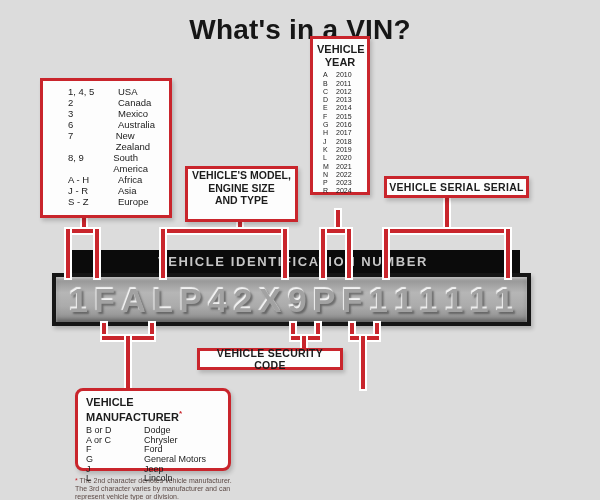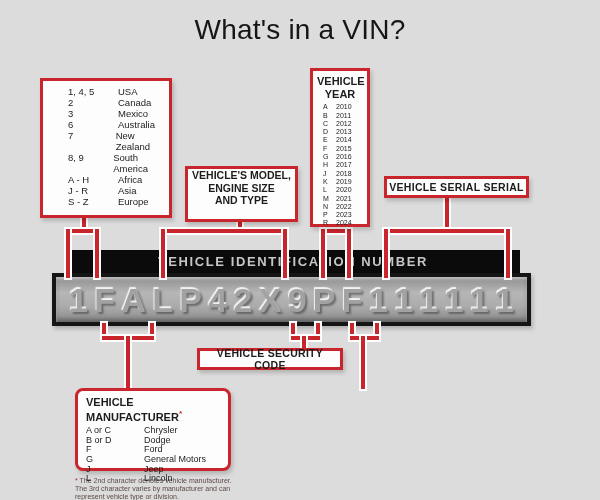--- a/index.html
+++ b/index.html
@@ -16,7 +16,7 @@
   }
   .title{
     position:absolute;top:14px;left:0;width:100%;text-align:center;
-    font-size:28px;font-weight:normal;color:#161616;letter-spacing:.2px;
+    font-size:28px;font-weight:bold;color:#161616;letter-spacing:.2px;
   }
   
   .box{

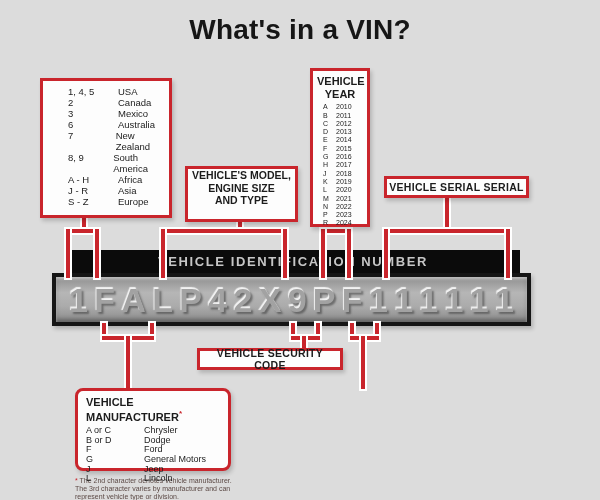--- a/index.html
+++ b/index.html
@@ -32,7 +32,7 @@
   .country .row{display:flex;font-size:9.5px;line-height:11px;padding-left:25px;}
   .country .code{width:50px;}
   
-  .year{left:310px;top:68px;width:60px;height:159px;padding:4px 0 0 0;}
+  .year{left:310px;top:36px;width:60px;height:159px;padding:4px 0 0 0;}
   .year .box-title{font-size:11px;margin-bottom:3px;width:46px;margin-left:auto;margin-right:auto;}
   .year .row{display:flex;font-size:7px;line-height:8.3px;padding-left:10px;}
   .year .code{width:13px;}

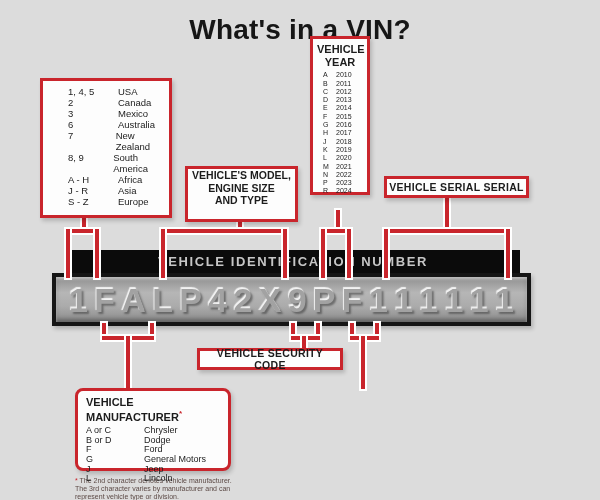--- a/index.html
+++ b/index.html
@@ -241,13 +241,13 @@
     <div>
 
         <div class="row">
+          <span class="code">B or D</span>
+          <span class="val">Dodge</span>
+        </div>
+
+        <div class="row">
           <span class="code">A or C</span>
           <span class="val">Chrysler</span>
-        </div>
-
-        <div class="row">
-          <span class="code">B or D</span>
-          <span class="val">Dodge</span>
         </div>
 
         <div class="row">

